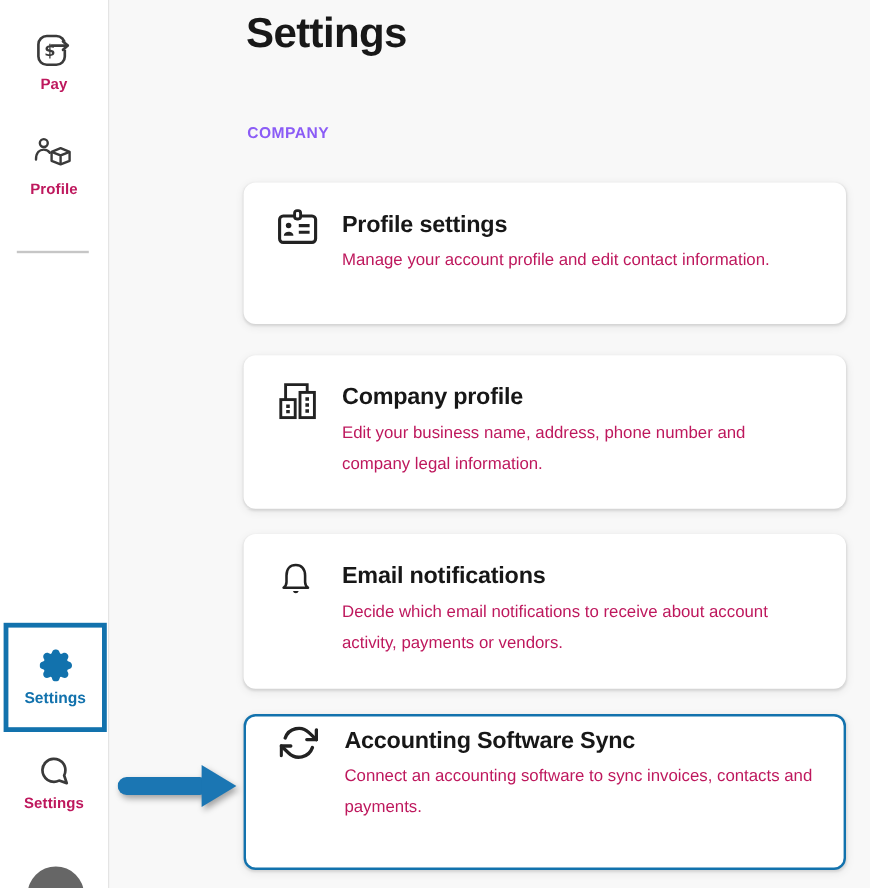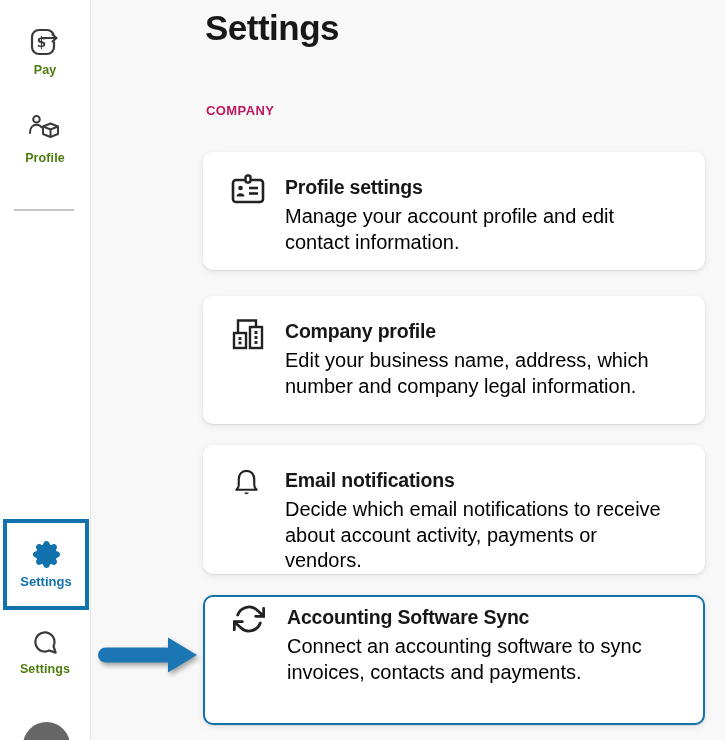--- a/index.html
+++ b/index.html
@@ -10,7 +10,7 @@
   
   .sidebar{position:absolute;left:0;top:0;width:90px;height:740px;background:#fff;z-index:2}
   .side-item{position:absolute;width:90px;display:flex;flex-direction:column;align-items:center;gap:6px;cursor:pointer}
-  .side-item .lbl{font-size:12.5px;font-weight:600;color:#4d7c0f;letter-spacing:.1px}
+  .side-item .lbl{font-size:12.5px;font-weight:600;color:#be185d;letter-spacing:.1px}
   .item-pay{top:27px}
   .item-vendors{top:114px}
   .item-support{top:629px}

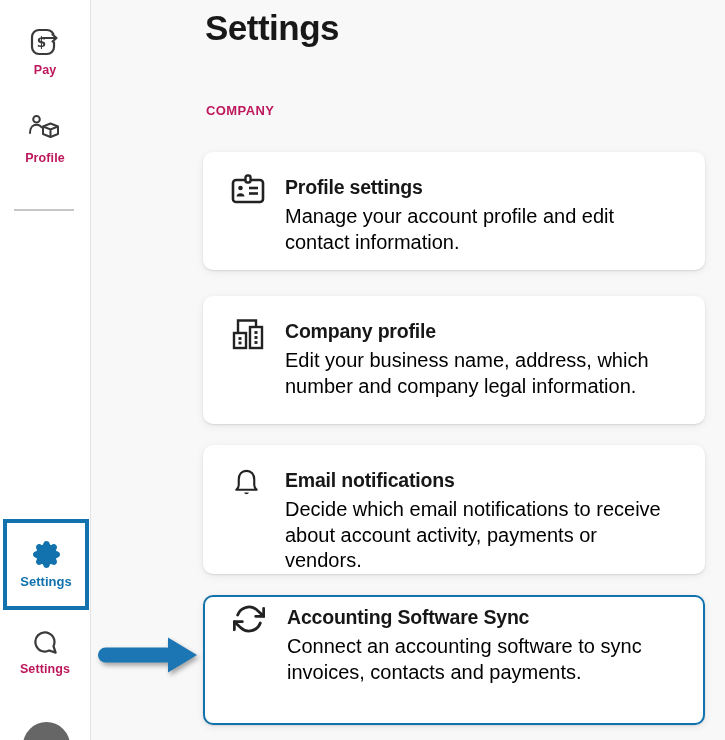--- a/index.html
+++ b/index.html
@@ -25,7 +25,7 @@
   
   .main{position:absolute;left:90px;top:0;right:0;height:740px;background:#f8f8f8;border-left:1px solid #e4e4e4;box-sizing:border-box}
   .page-title{position:absolute;left:114px;top:8px;margin:0;font-size:35px;font-weight:700;color:#181818;letter-spacing:-.5px}
-  .section-label{position:absolute;left:115px;top:103px;font-size:13px;font-weight:700;color:#be185d;letter-spacing:.4px}
+  .section-label{position:absolute;left:115px;top:103px;font-size:13px;font-weight:700;color:#8b5cf6;letter-spacing:.4px}
   .cards{position:absolute;left:112px;top:152px;width:502px;display:flex;flex-direction:column}
   .card{
     background:#fff;border-radius:10px;box-sizing:border-box;cursor:pointer;

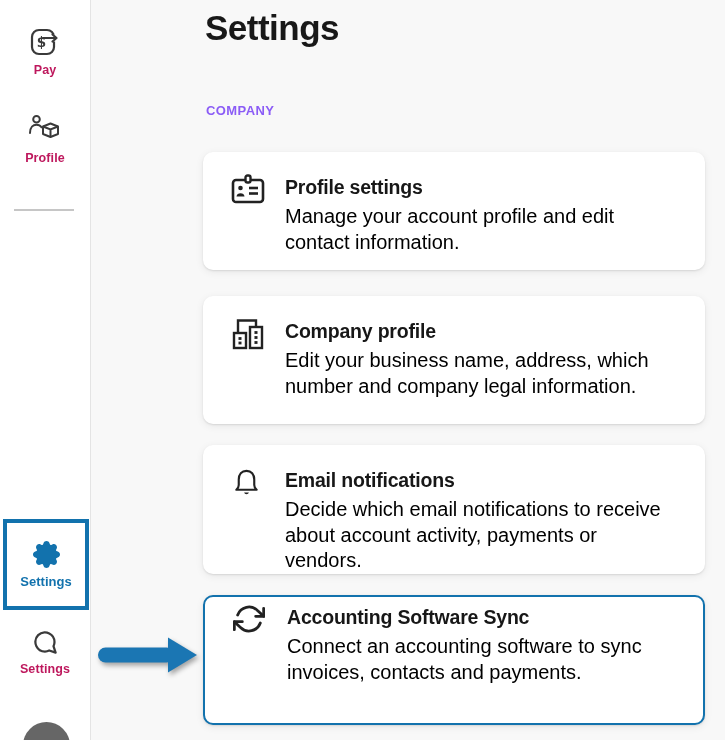--- a/index.html
+++ b/index.html
@@ -38,7 +38,7 @@
   .card-4{height:130px;margin-top:21px;border:2px solid var(--accent,#1272ad);padding-top:9px}
   .card .icn{flex:0 0 36px;margin-top:-3px}
   .card h3{margin:0;font-size:19.5px;font-weight:700;color:#171717;letter-spacing:-.2px}
-  .card p{margin:5px 0 0 0;font-size:20px;line-height:25.5px;color:#000000;max-width:392px}
+  .card p{margin:5px 0 0 0;font-size:14px;line-height:25.5px;color:#be185d;max-width:392px}
   
   .arrow{position:absolute;left:7px;top:637px;filter:drop-shadow(2px 3px 2.5px rgba(0,0,0,.35));pointer-events:none}
   svg{display:block}

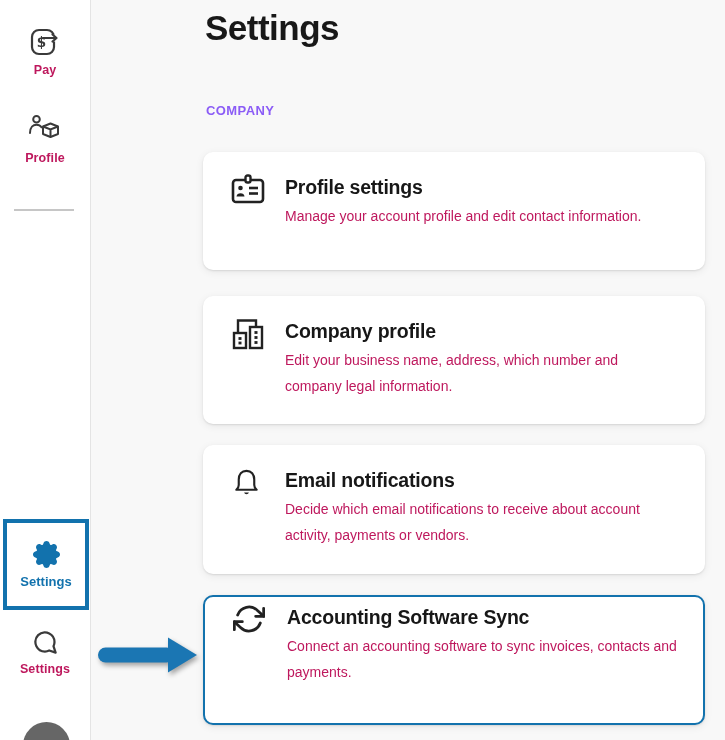--- a/index.html
+++ b/index.html
@@ -138,7 +138,7 @@
       </span>
       <div>
         <h3>Company profile</h3>
-        <p>Edit your business name, address, which number and company legal information.</p>
+        <p>Edit your business name, address, phone number and company legal information.</p>
       </div>
     </div>
 

